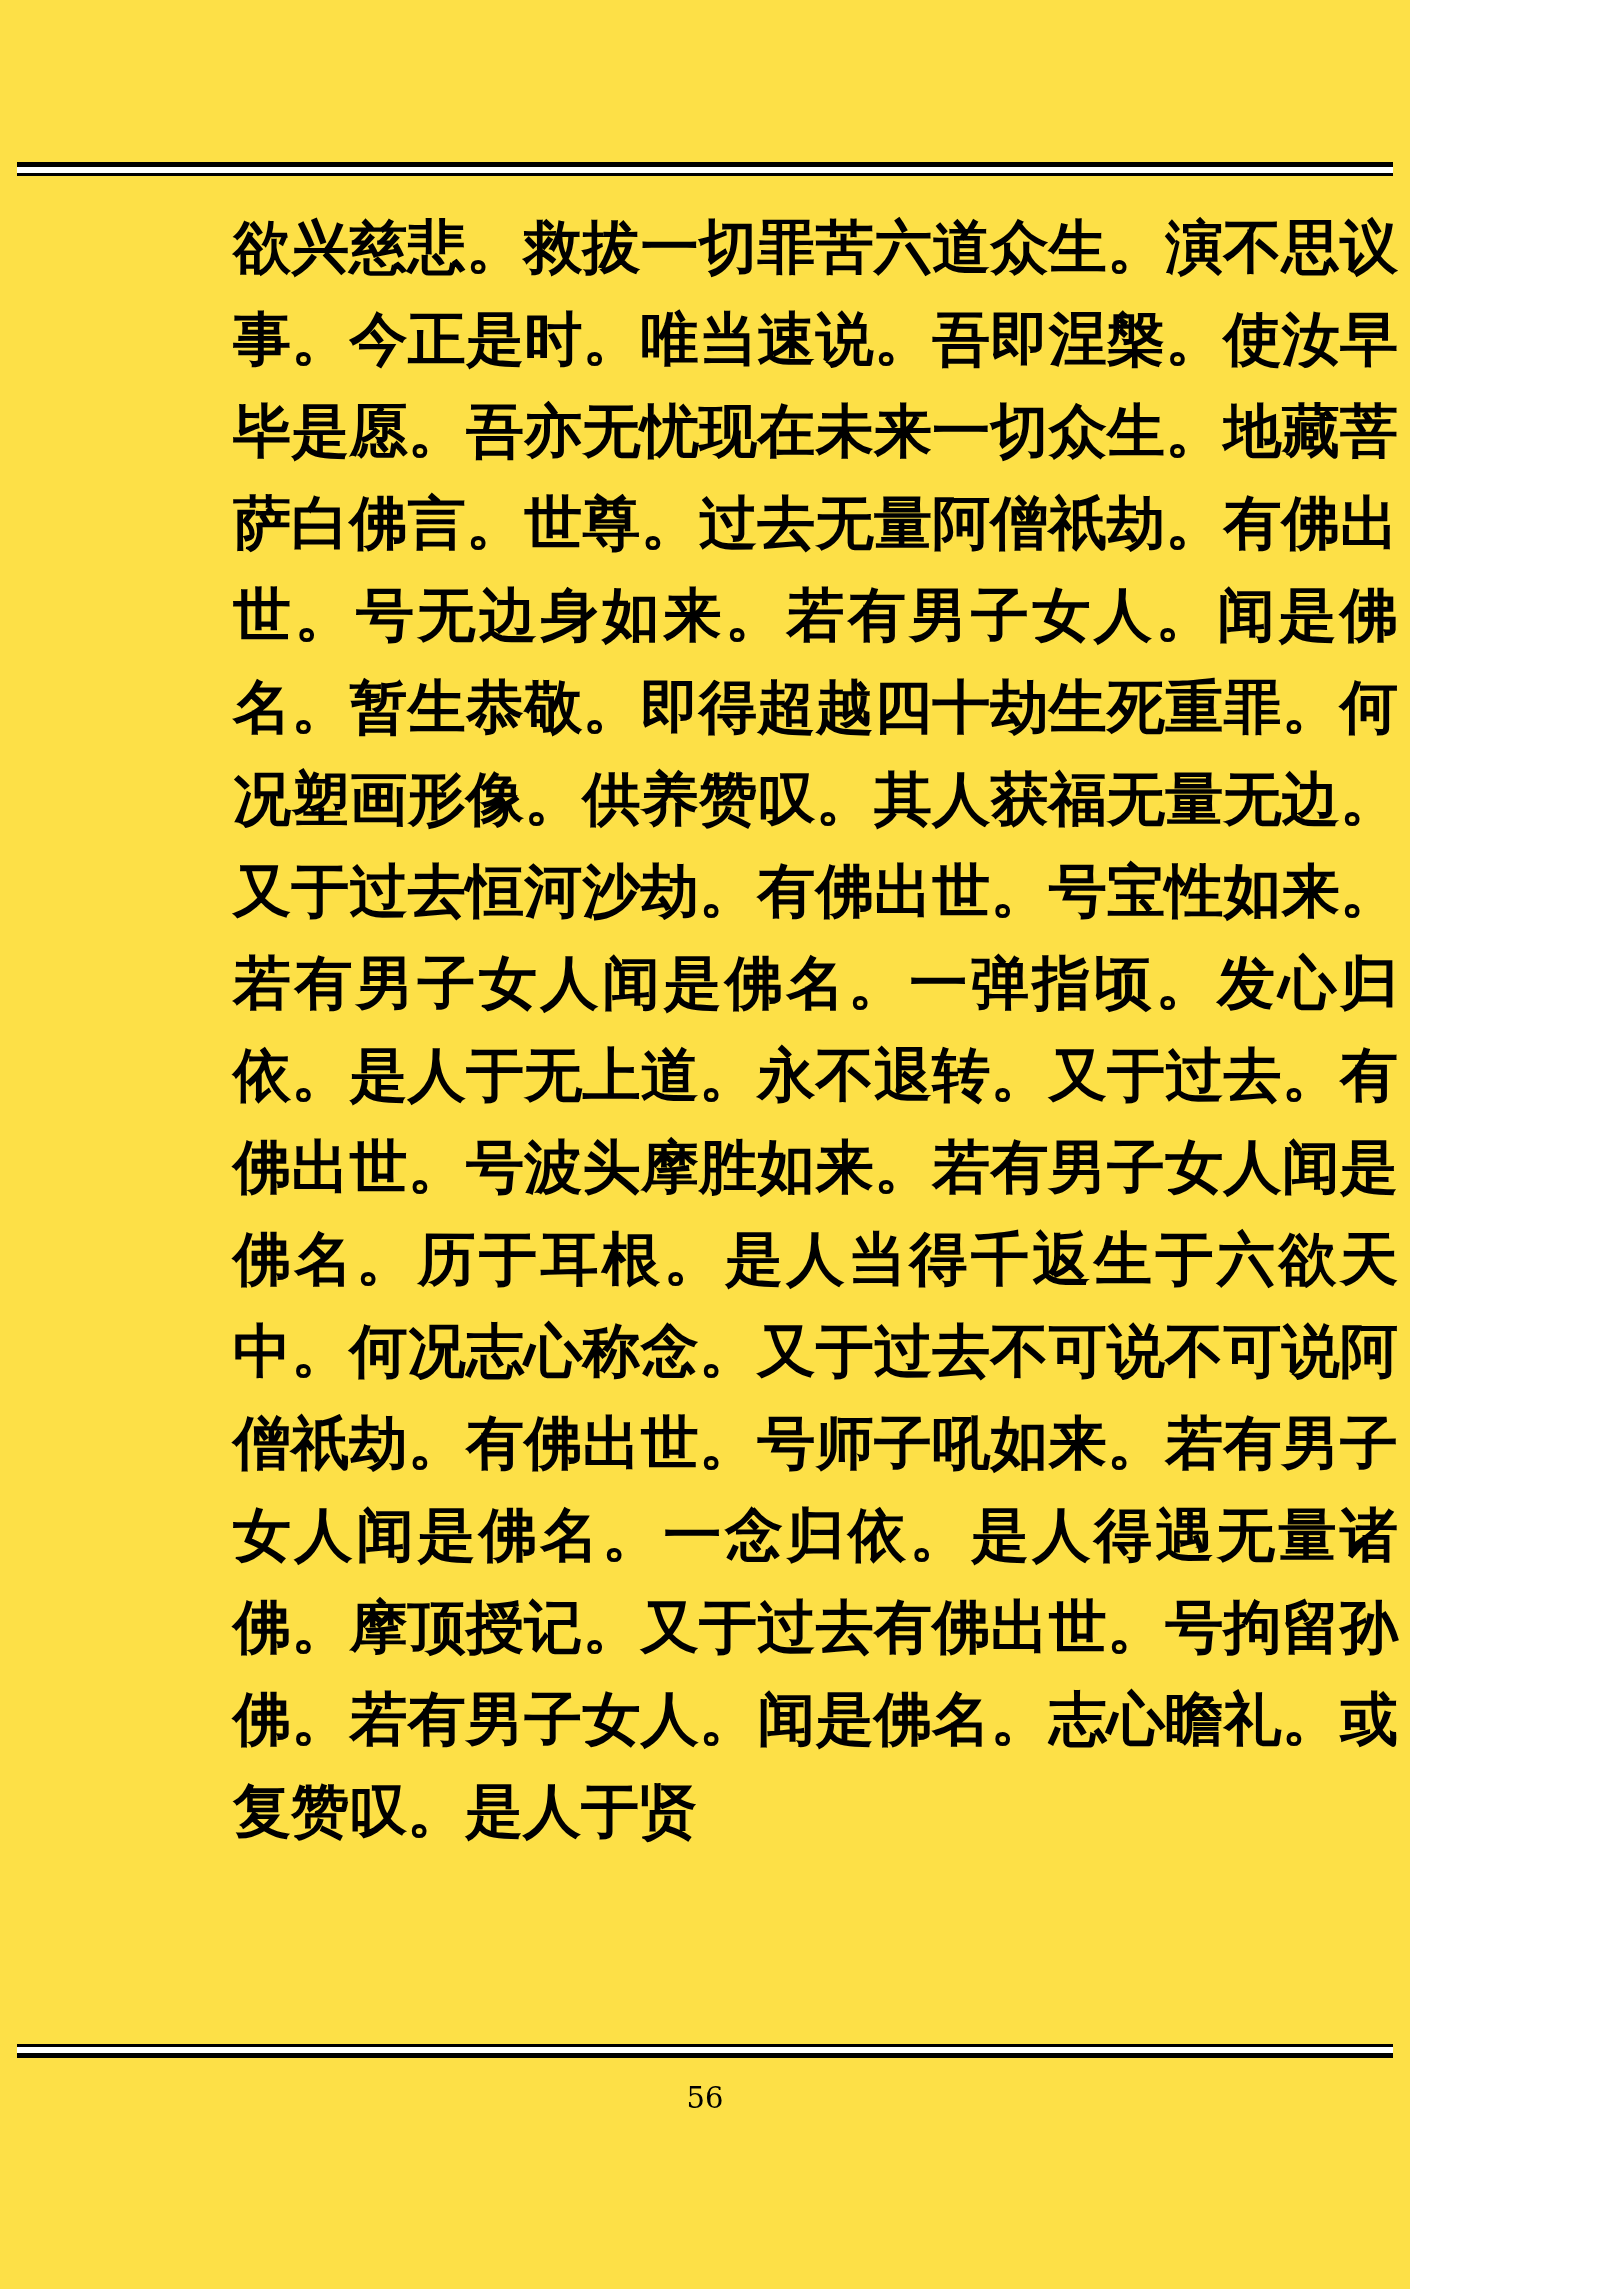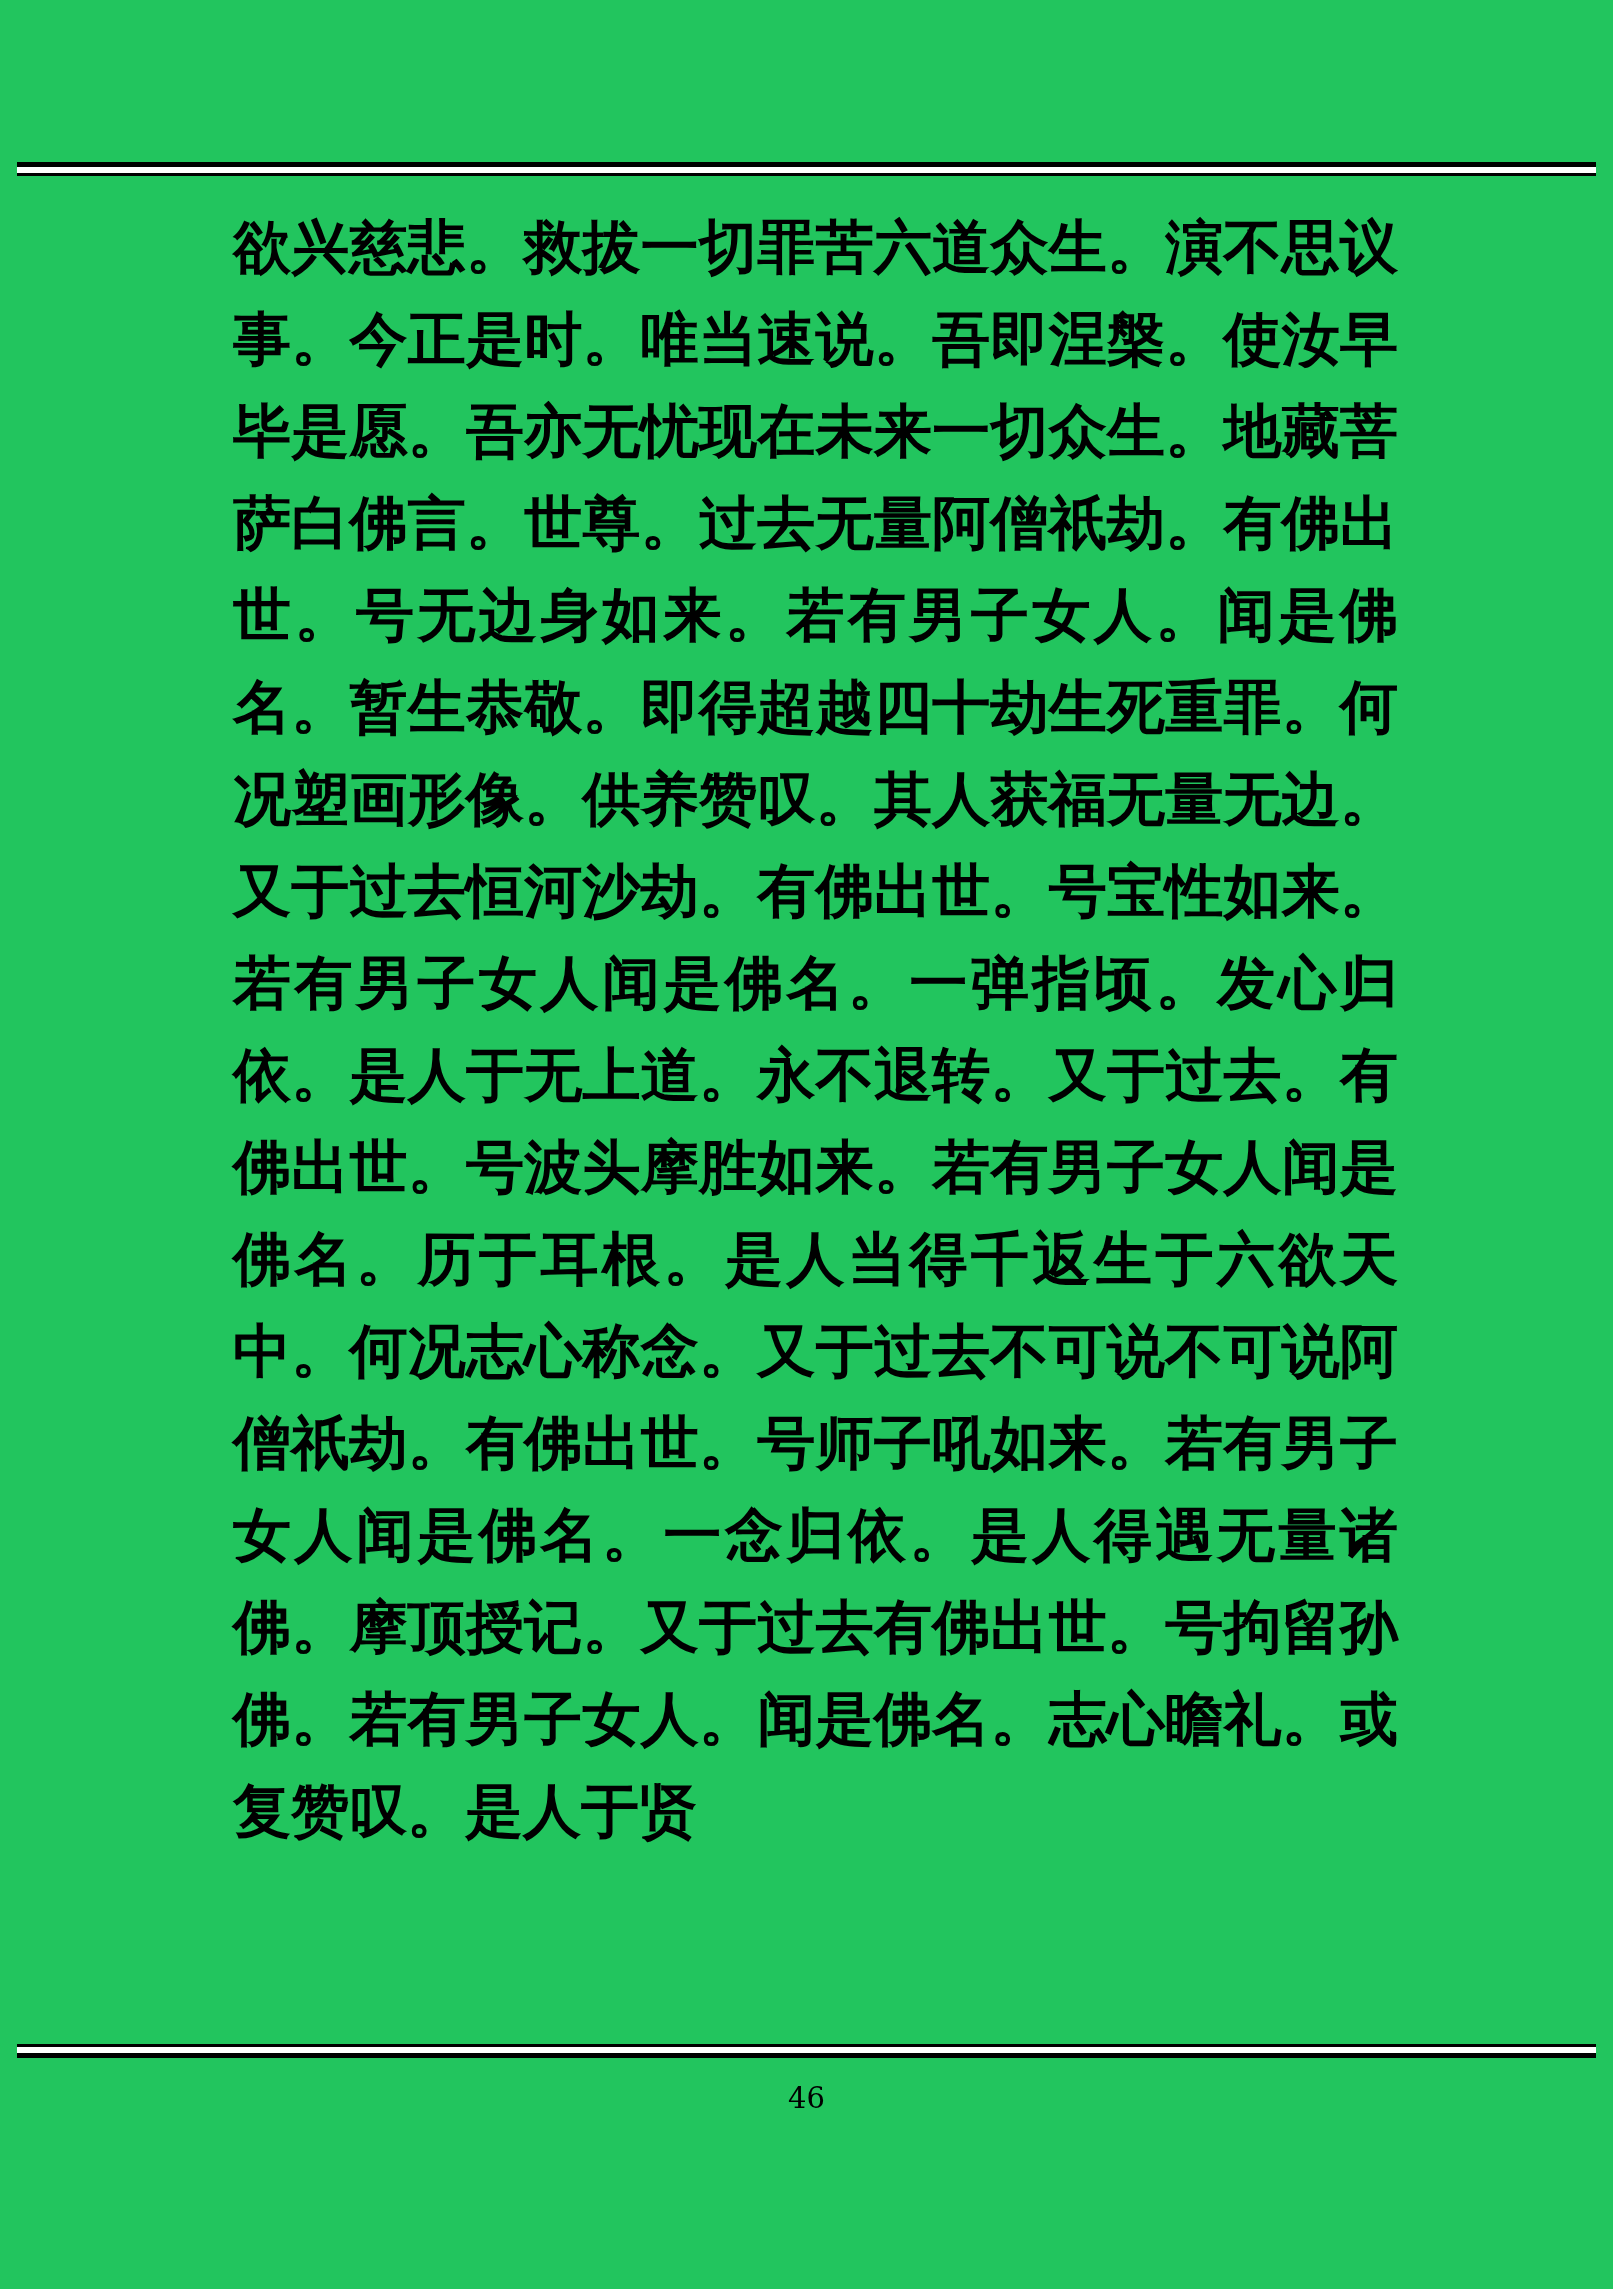--- a/index.html
+++ b/index.html
@@ -15,10 +15,10 @@
   }
   .page {
     position: relative;
-    width: 1613px;
+    width: 1410px;
     height: 2290px;
     box-sizing: border-box;
-    background: #22c55e;
+    background: #fde047;
   }
   
   .rule-top {

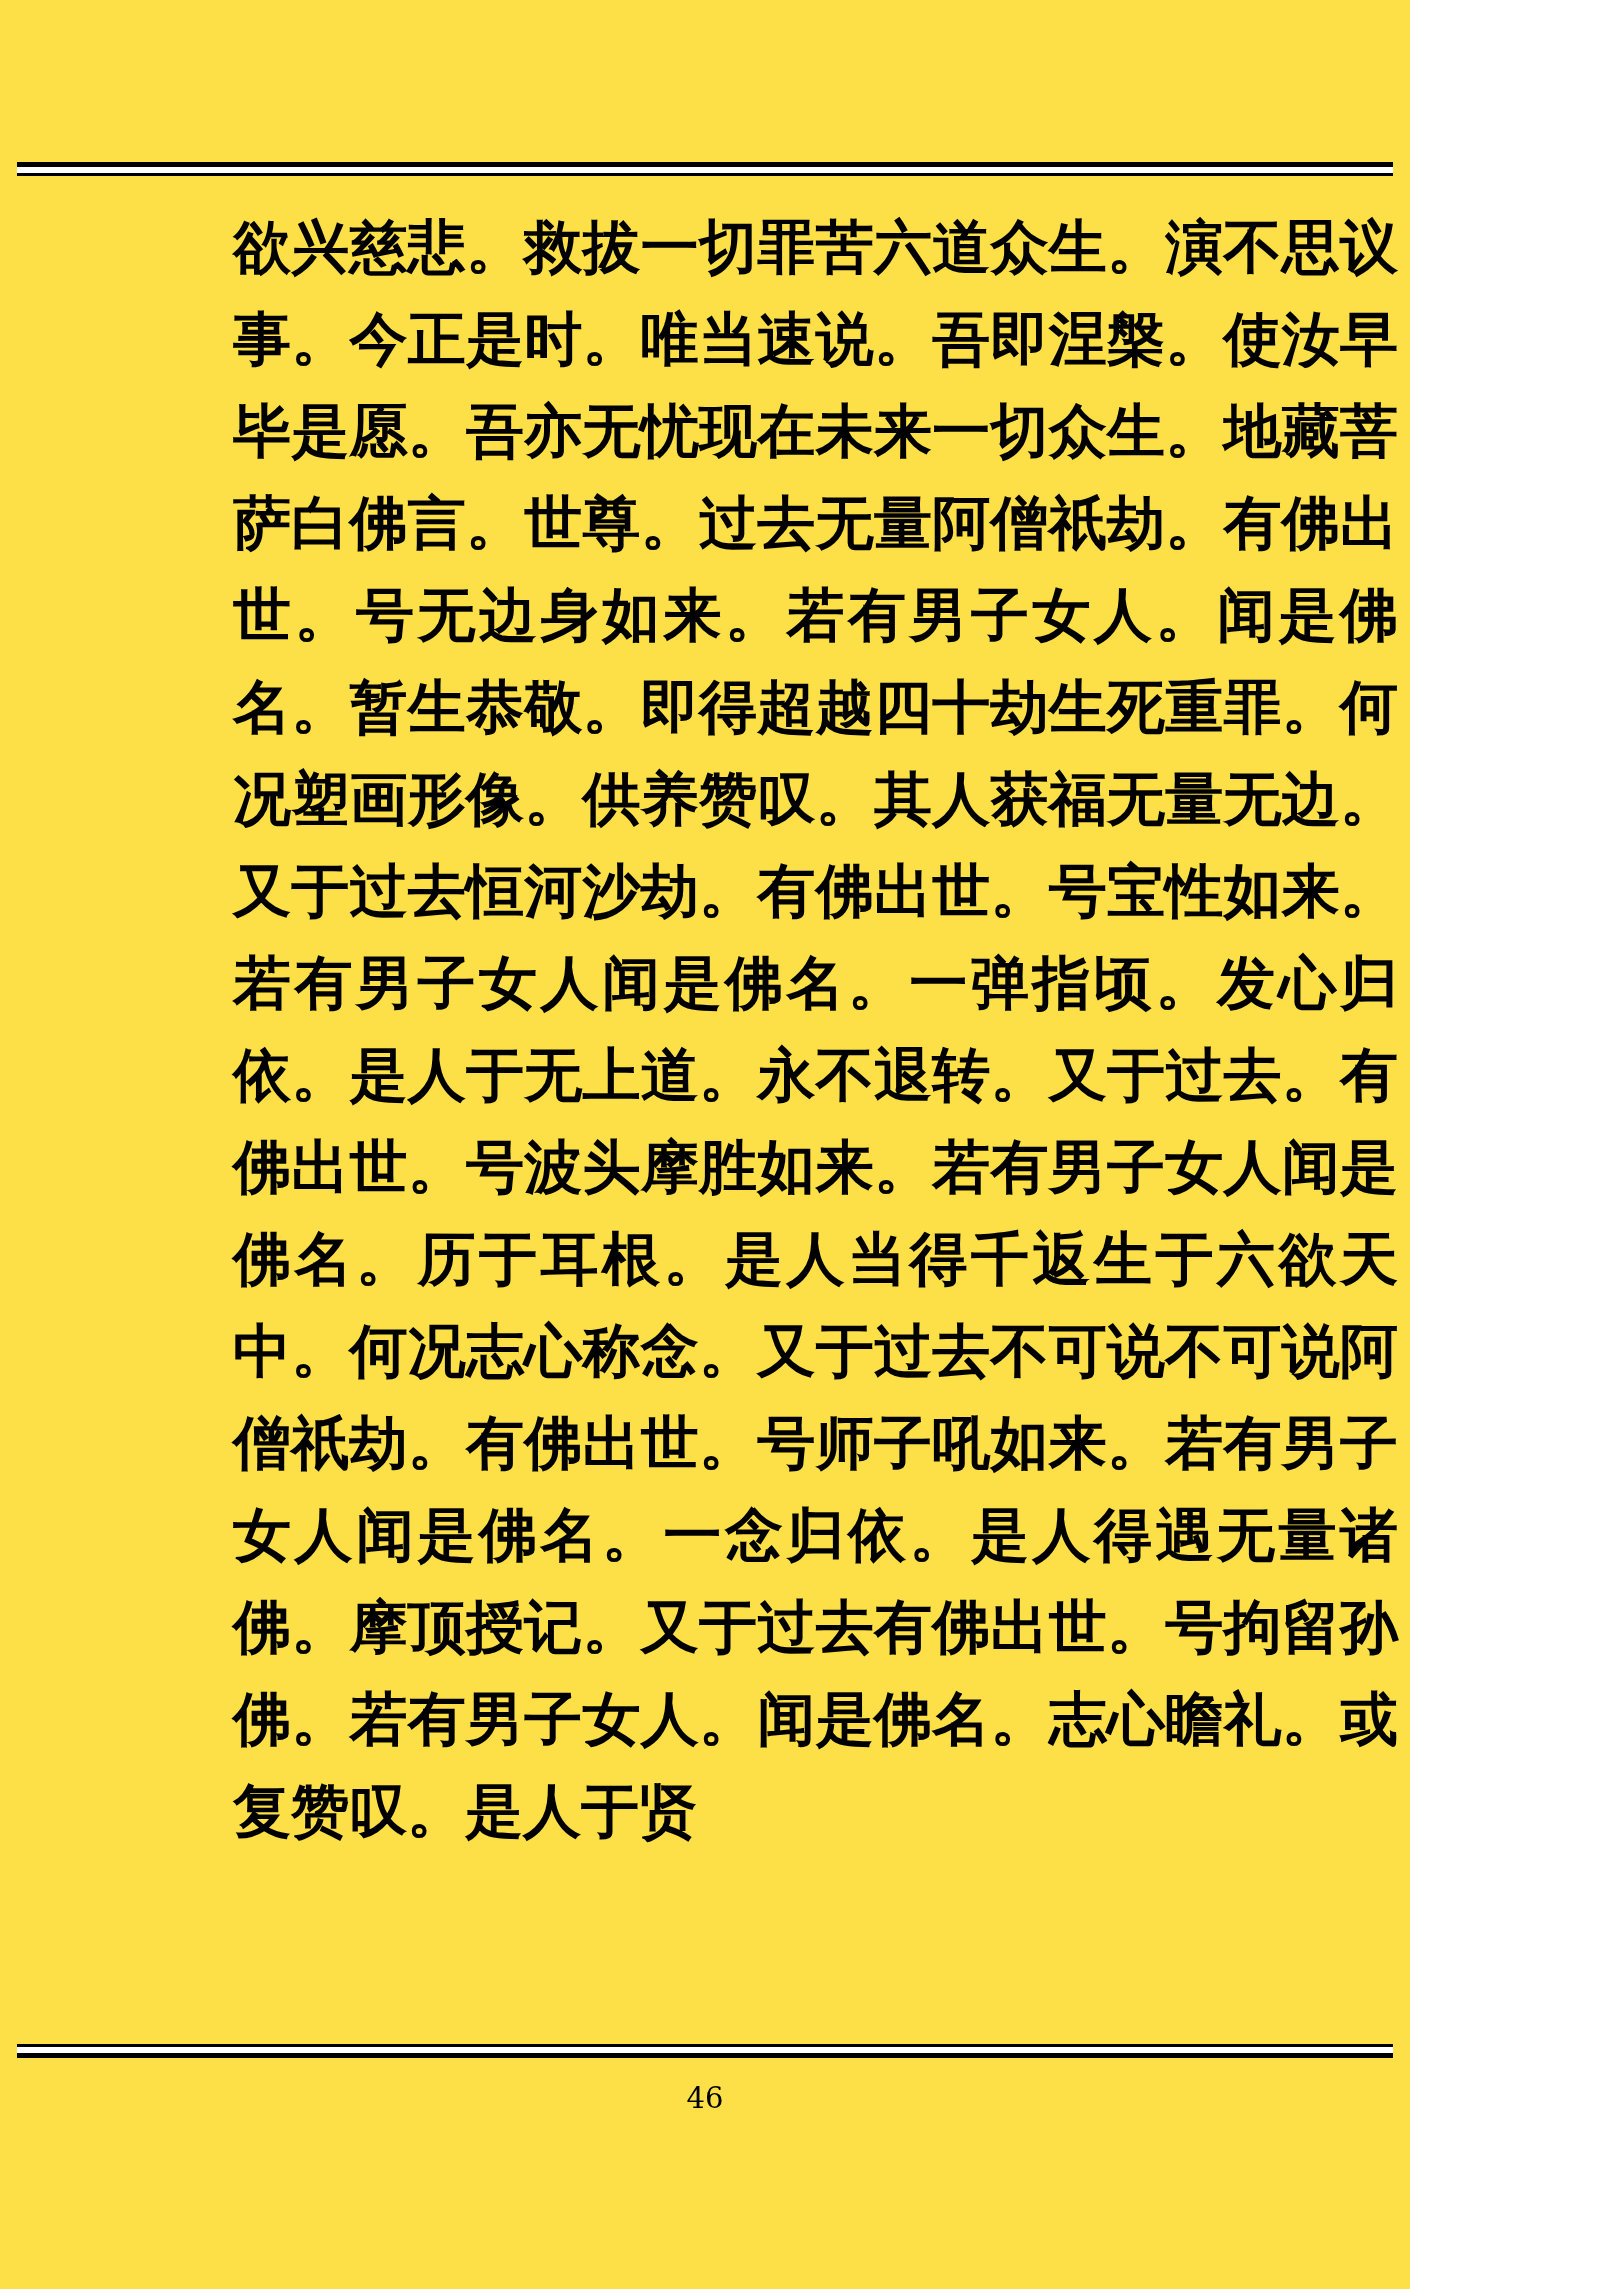--- a/index.html
+++ b/index.html
@@ -90,7 +90,7 @@
     <div class="rule-thick"></div>
   </div>
 
-  <div class="page-number">46</div>
+  <div class="page-number">56</div>
 
 </div>
 

